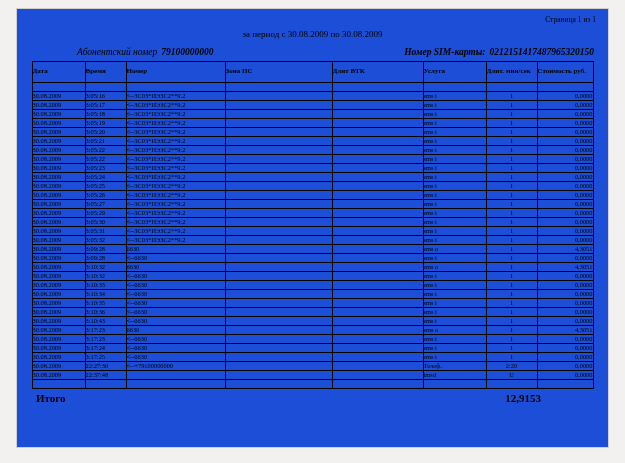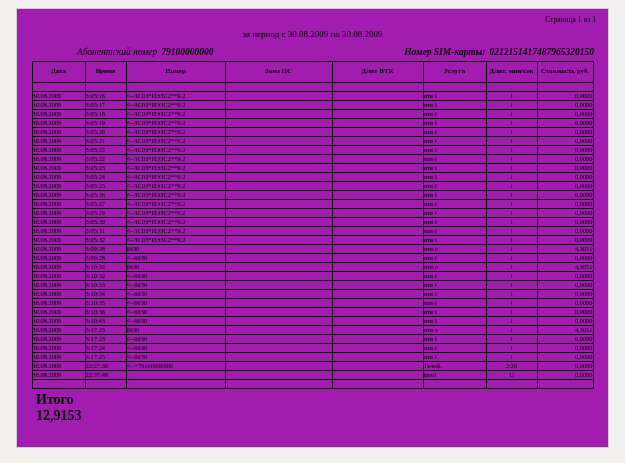--- a/index.html
+++ b/index.html
@@ -14,7 +14,7 @@
     position:absolute;
     left:16px;top:8px;
     width:593px;height:440px;
-    background:#a21caf;
+    background:#1d4ed8;
     border:1px solid #cfcfcf;
     box-sizing:border-box;
     overflow:hidden;

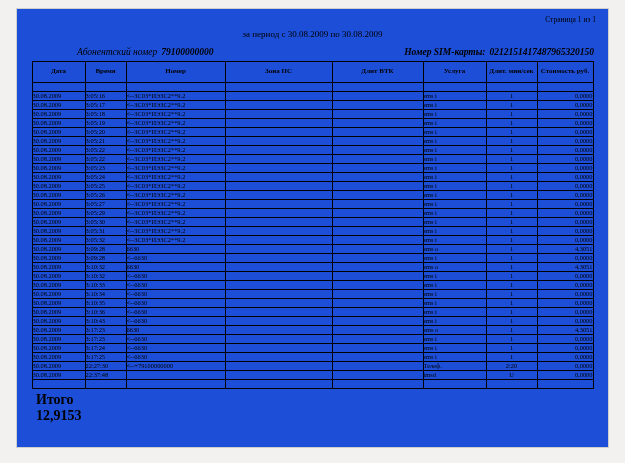--- a/index.html
+++ b/index.html
@@ -65,7 +65,7 @@
   table.grid thead th{
     font-size:7px;
     font-weight:bold;
-    text-align:center;
+    text-align:left;
     height:20px;
     vertical-align:middle;
   }

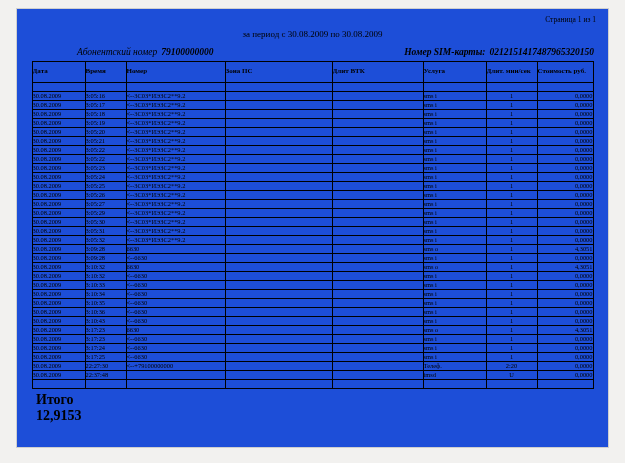--- a/index.html
+++ b/index.html
@@ -83,10 +83,9 @@
     margin:0 auto;
     display:flex;
     justify-content:space-between;
-    font-size:14px;
+    font-size:11px;
     font-weight:bold;
     padding-top:3px;
-    flex-direction:column;
   }
   .total .tval{padding-right:48px;}
   .watermark{

